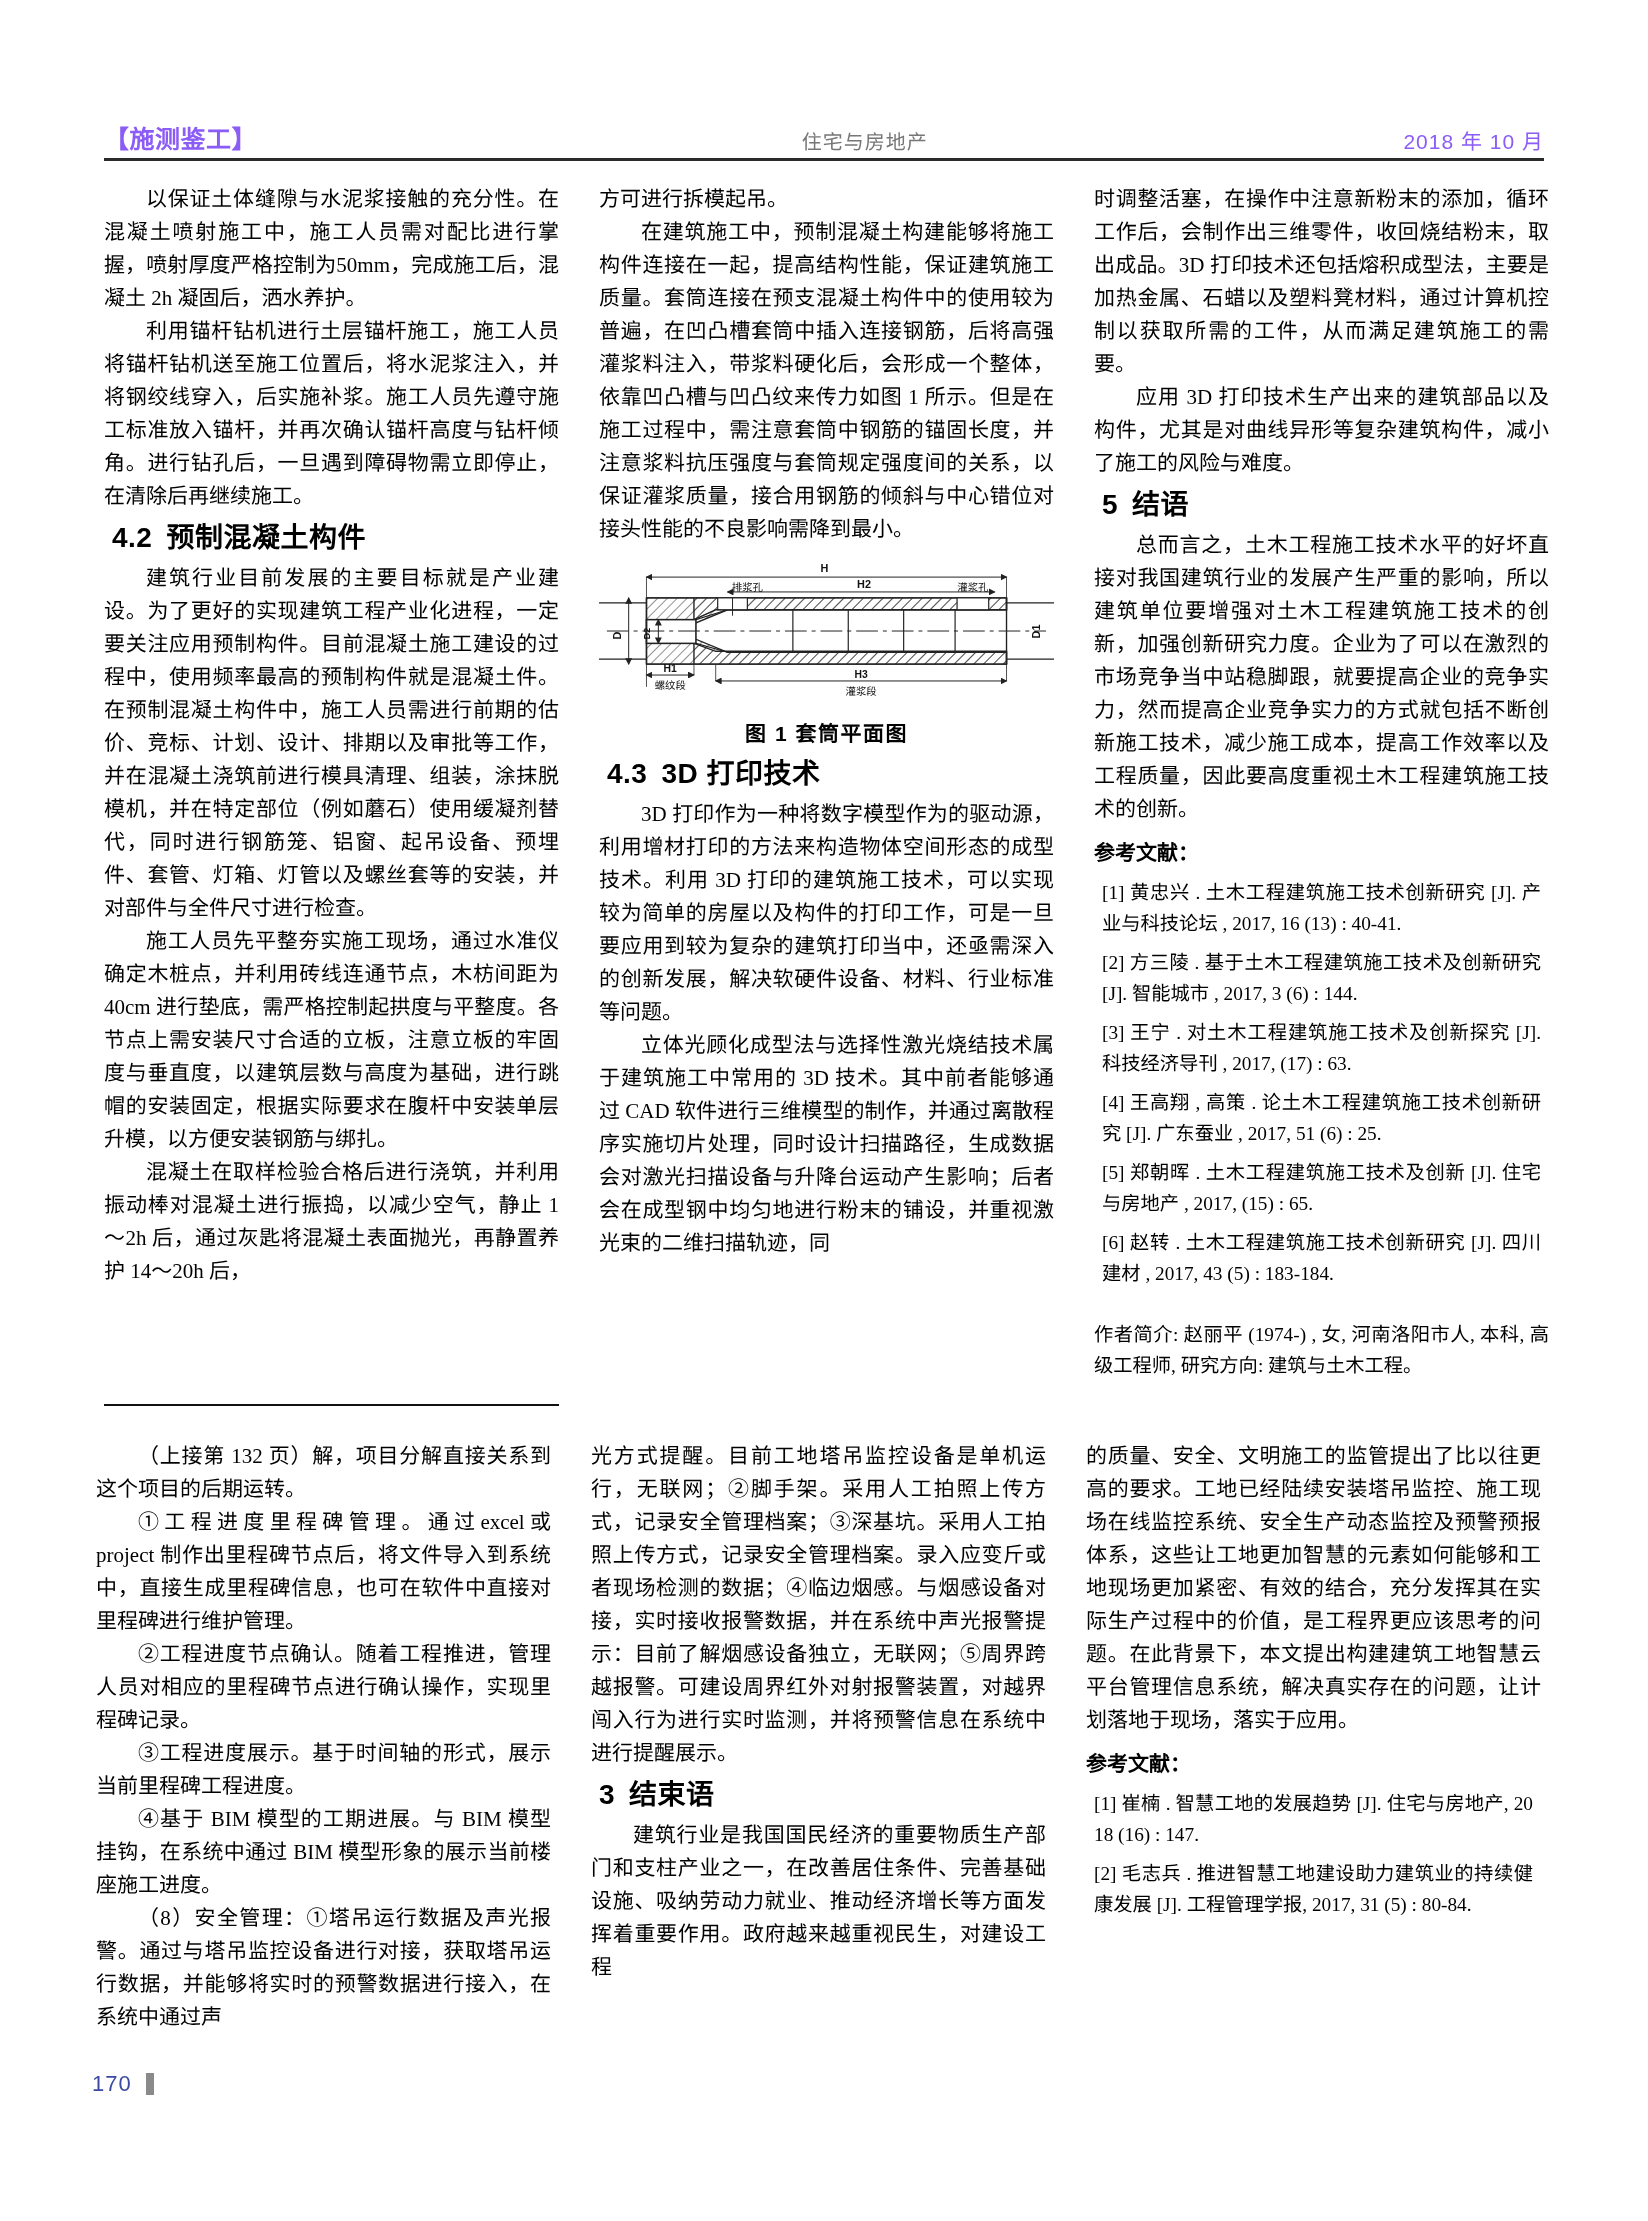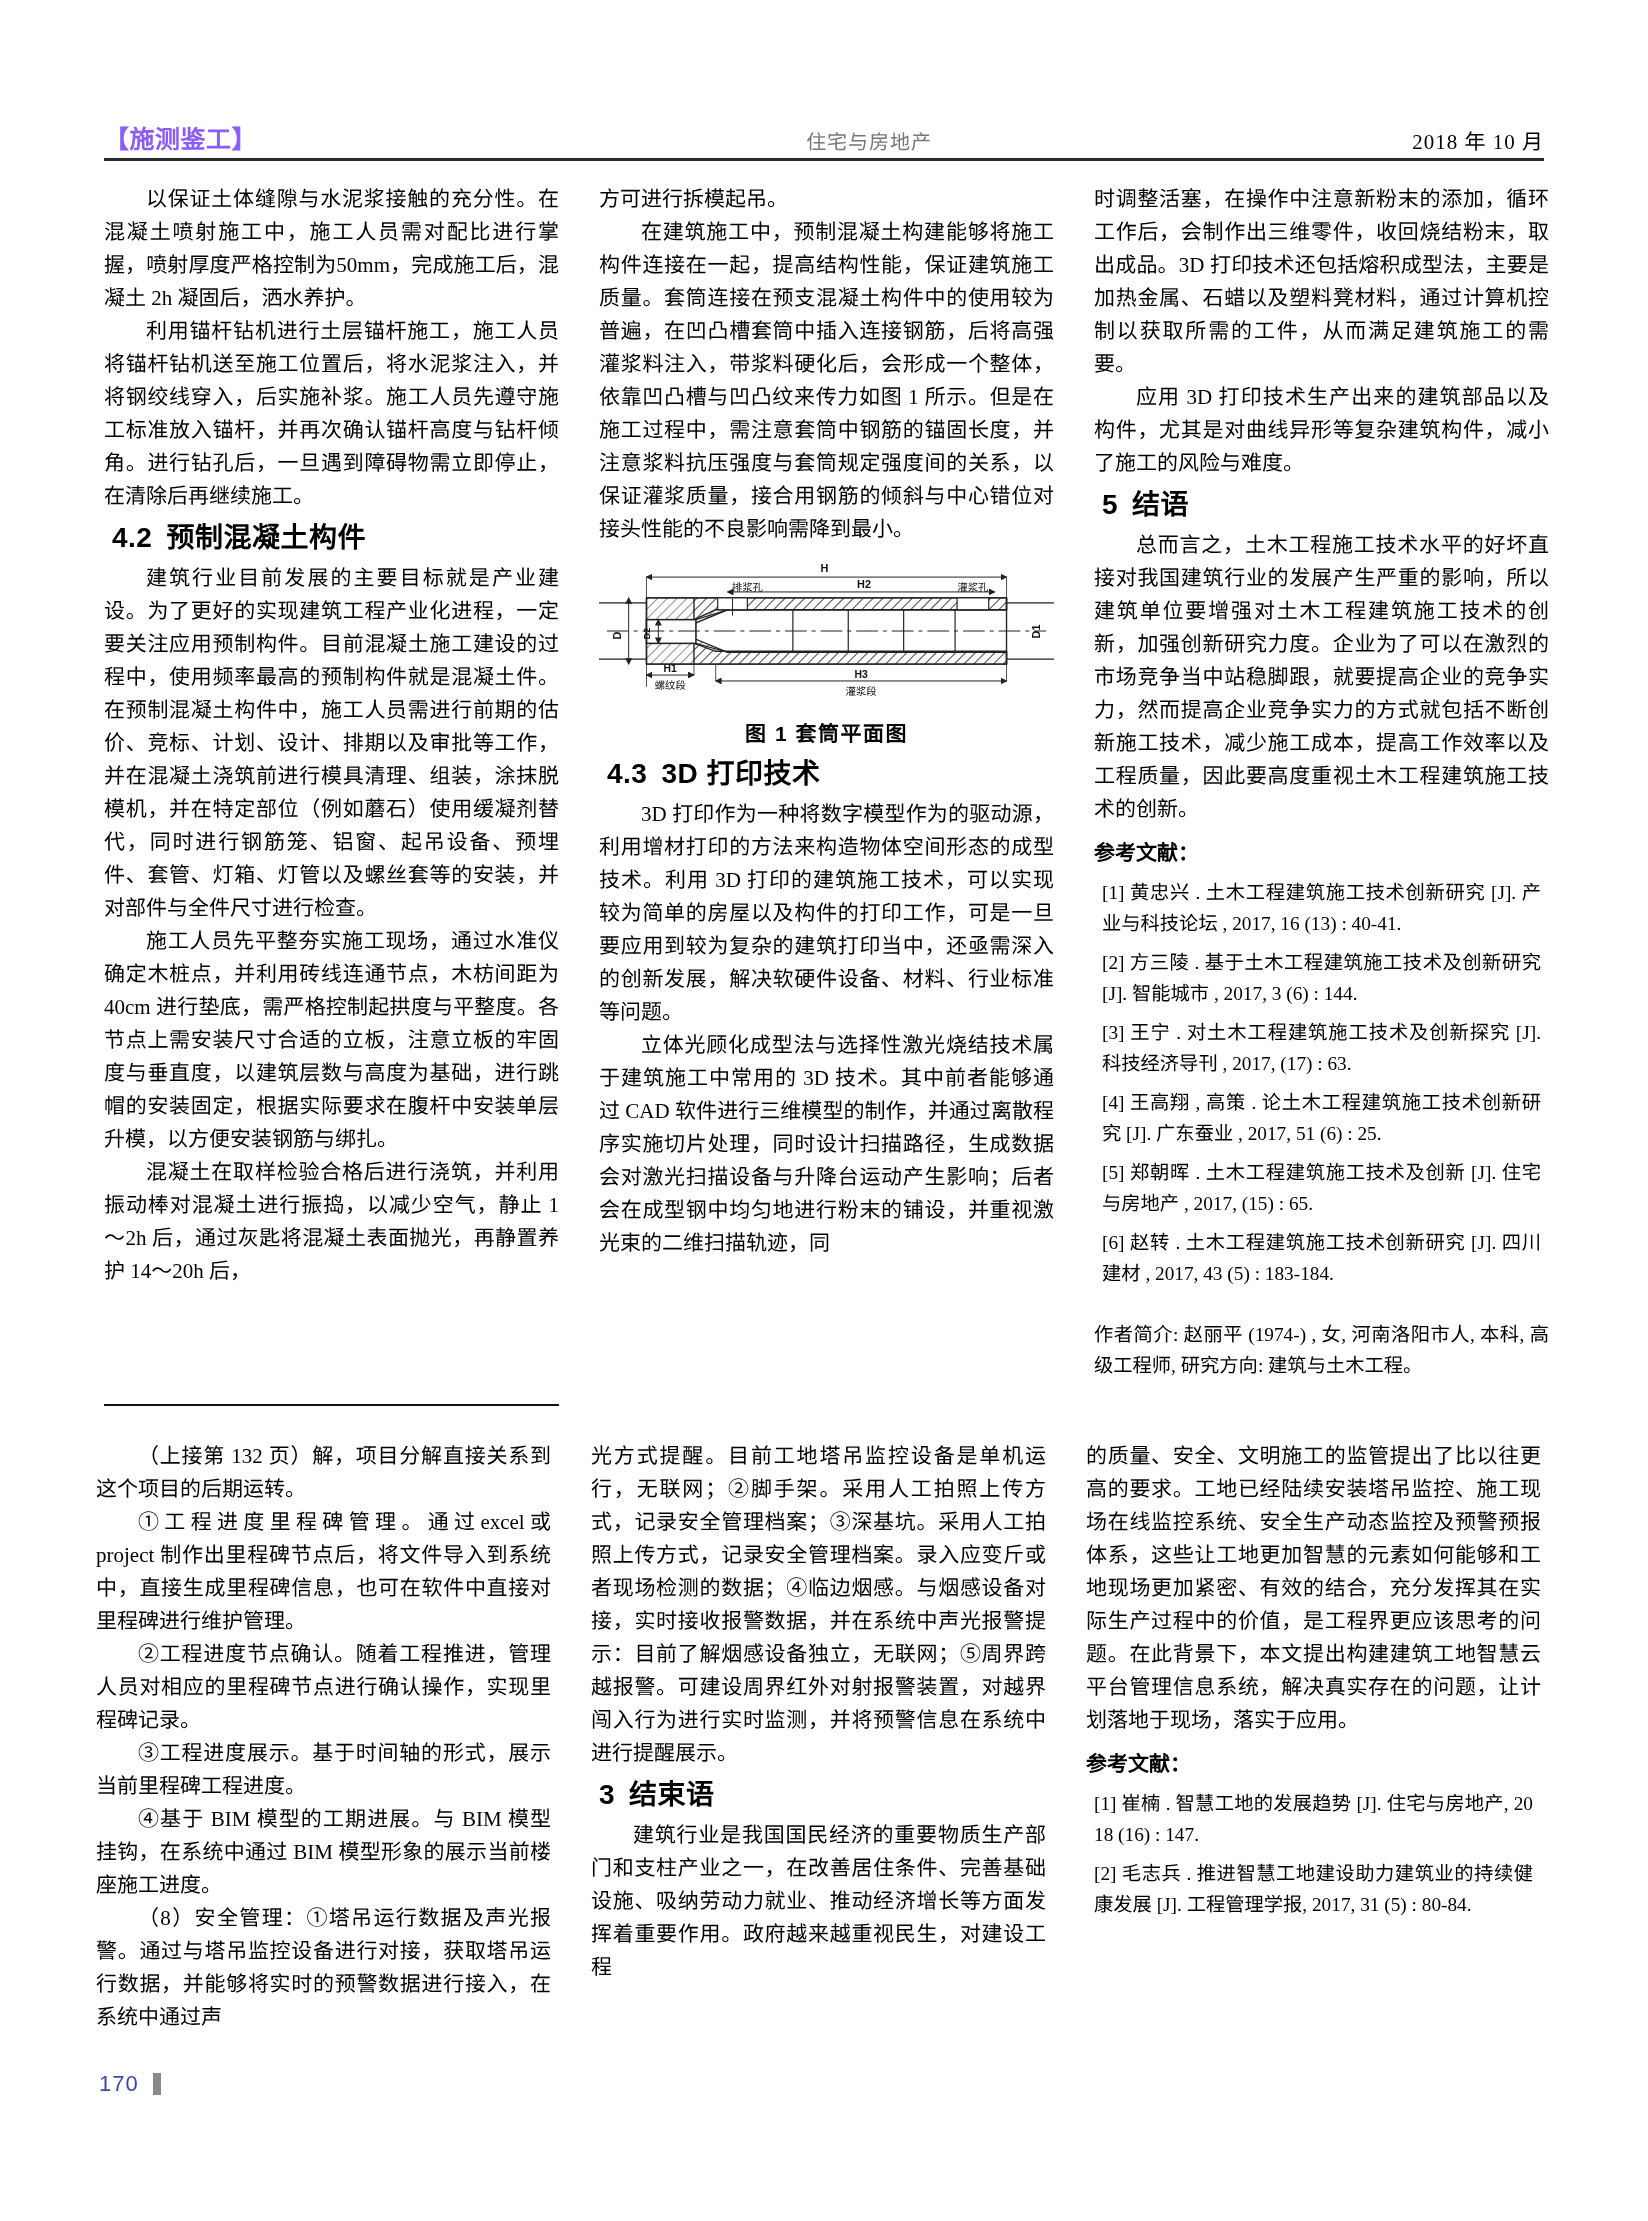--- a/index.html
+++ b/index.html
@@ -50,9 +50,9 @@
     margin-left: 69px;
   }
   .rh-right {
-    font-family: Liberation Serif, serif;
+    font-family: Liberation Sans, sans-serif;
     font-size: 21px;
-    color: #000000;
+    color: #8b5cf6;
     letter-spacing: 1px;
     margin-top: 11px;
   }

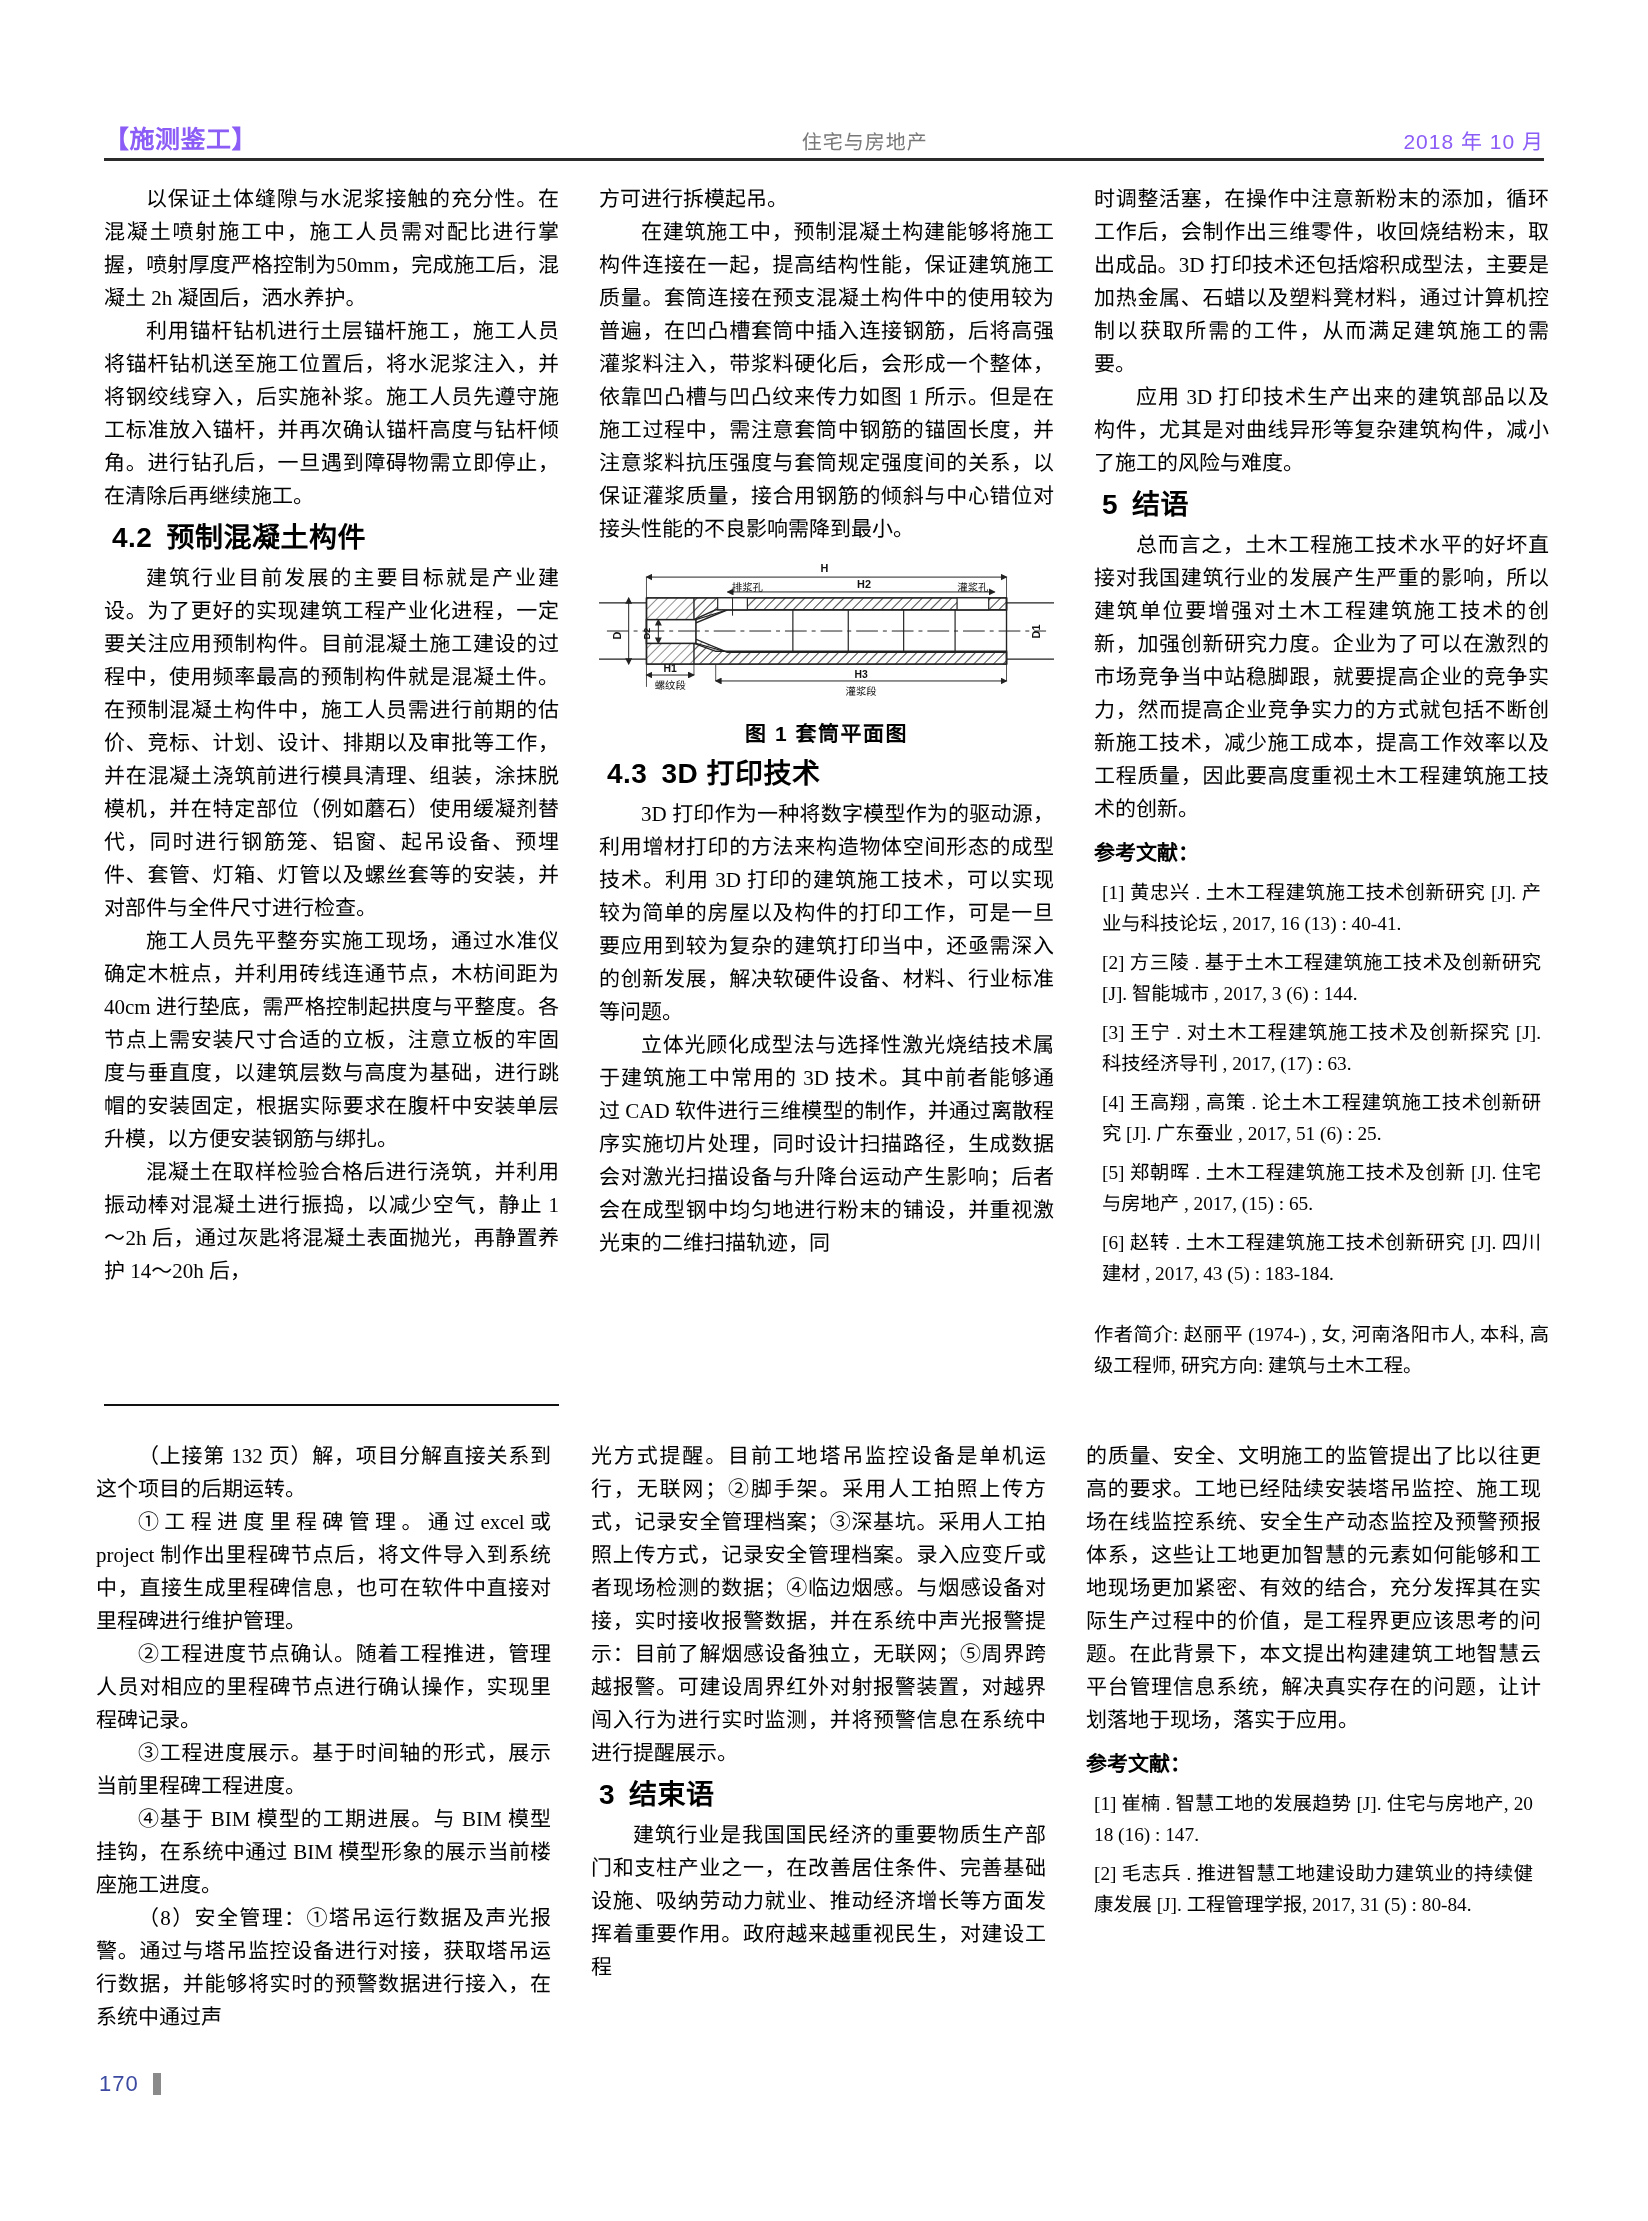--- a/index.html
+++ b/index.html
@@ -168,7 +168,7 @@
   
   .footer {
     position: absolute;
-    left: 99px;
+    left: 92px;
     top: 2071px;
     display: flex;
     align-items: center;

